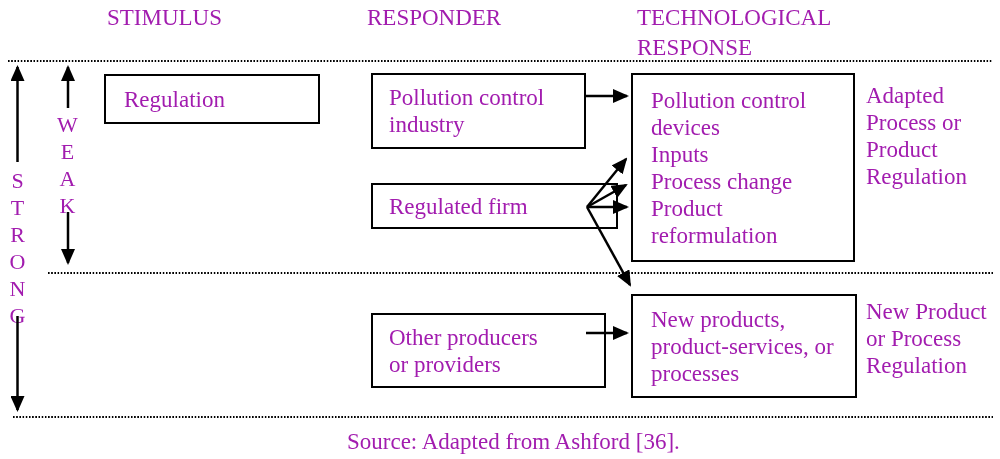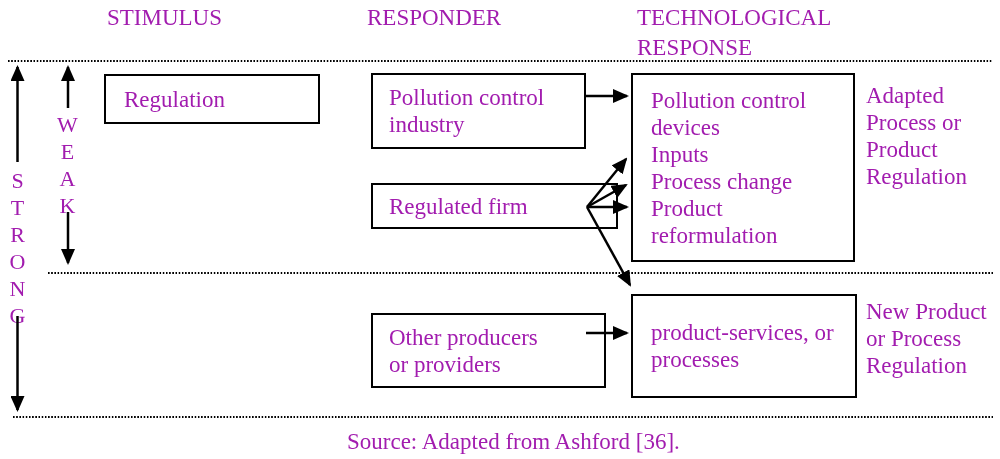--- a/index.html
+++ b/index.html
@@ -116,6 +116,7 @@
   </div>
 
   <div class="box" style="left:631px; top:294px; width:226px; height:104px; padding-left:18px;">
+    <span class="line">New products,</span>
     <span class="line">product-services, or</span>
     <span class="line">processes</span>
   </div>

